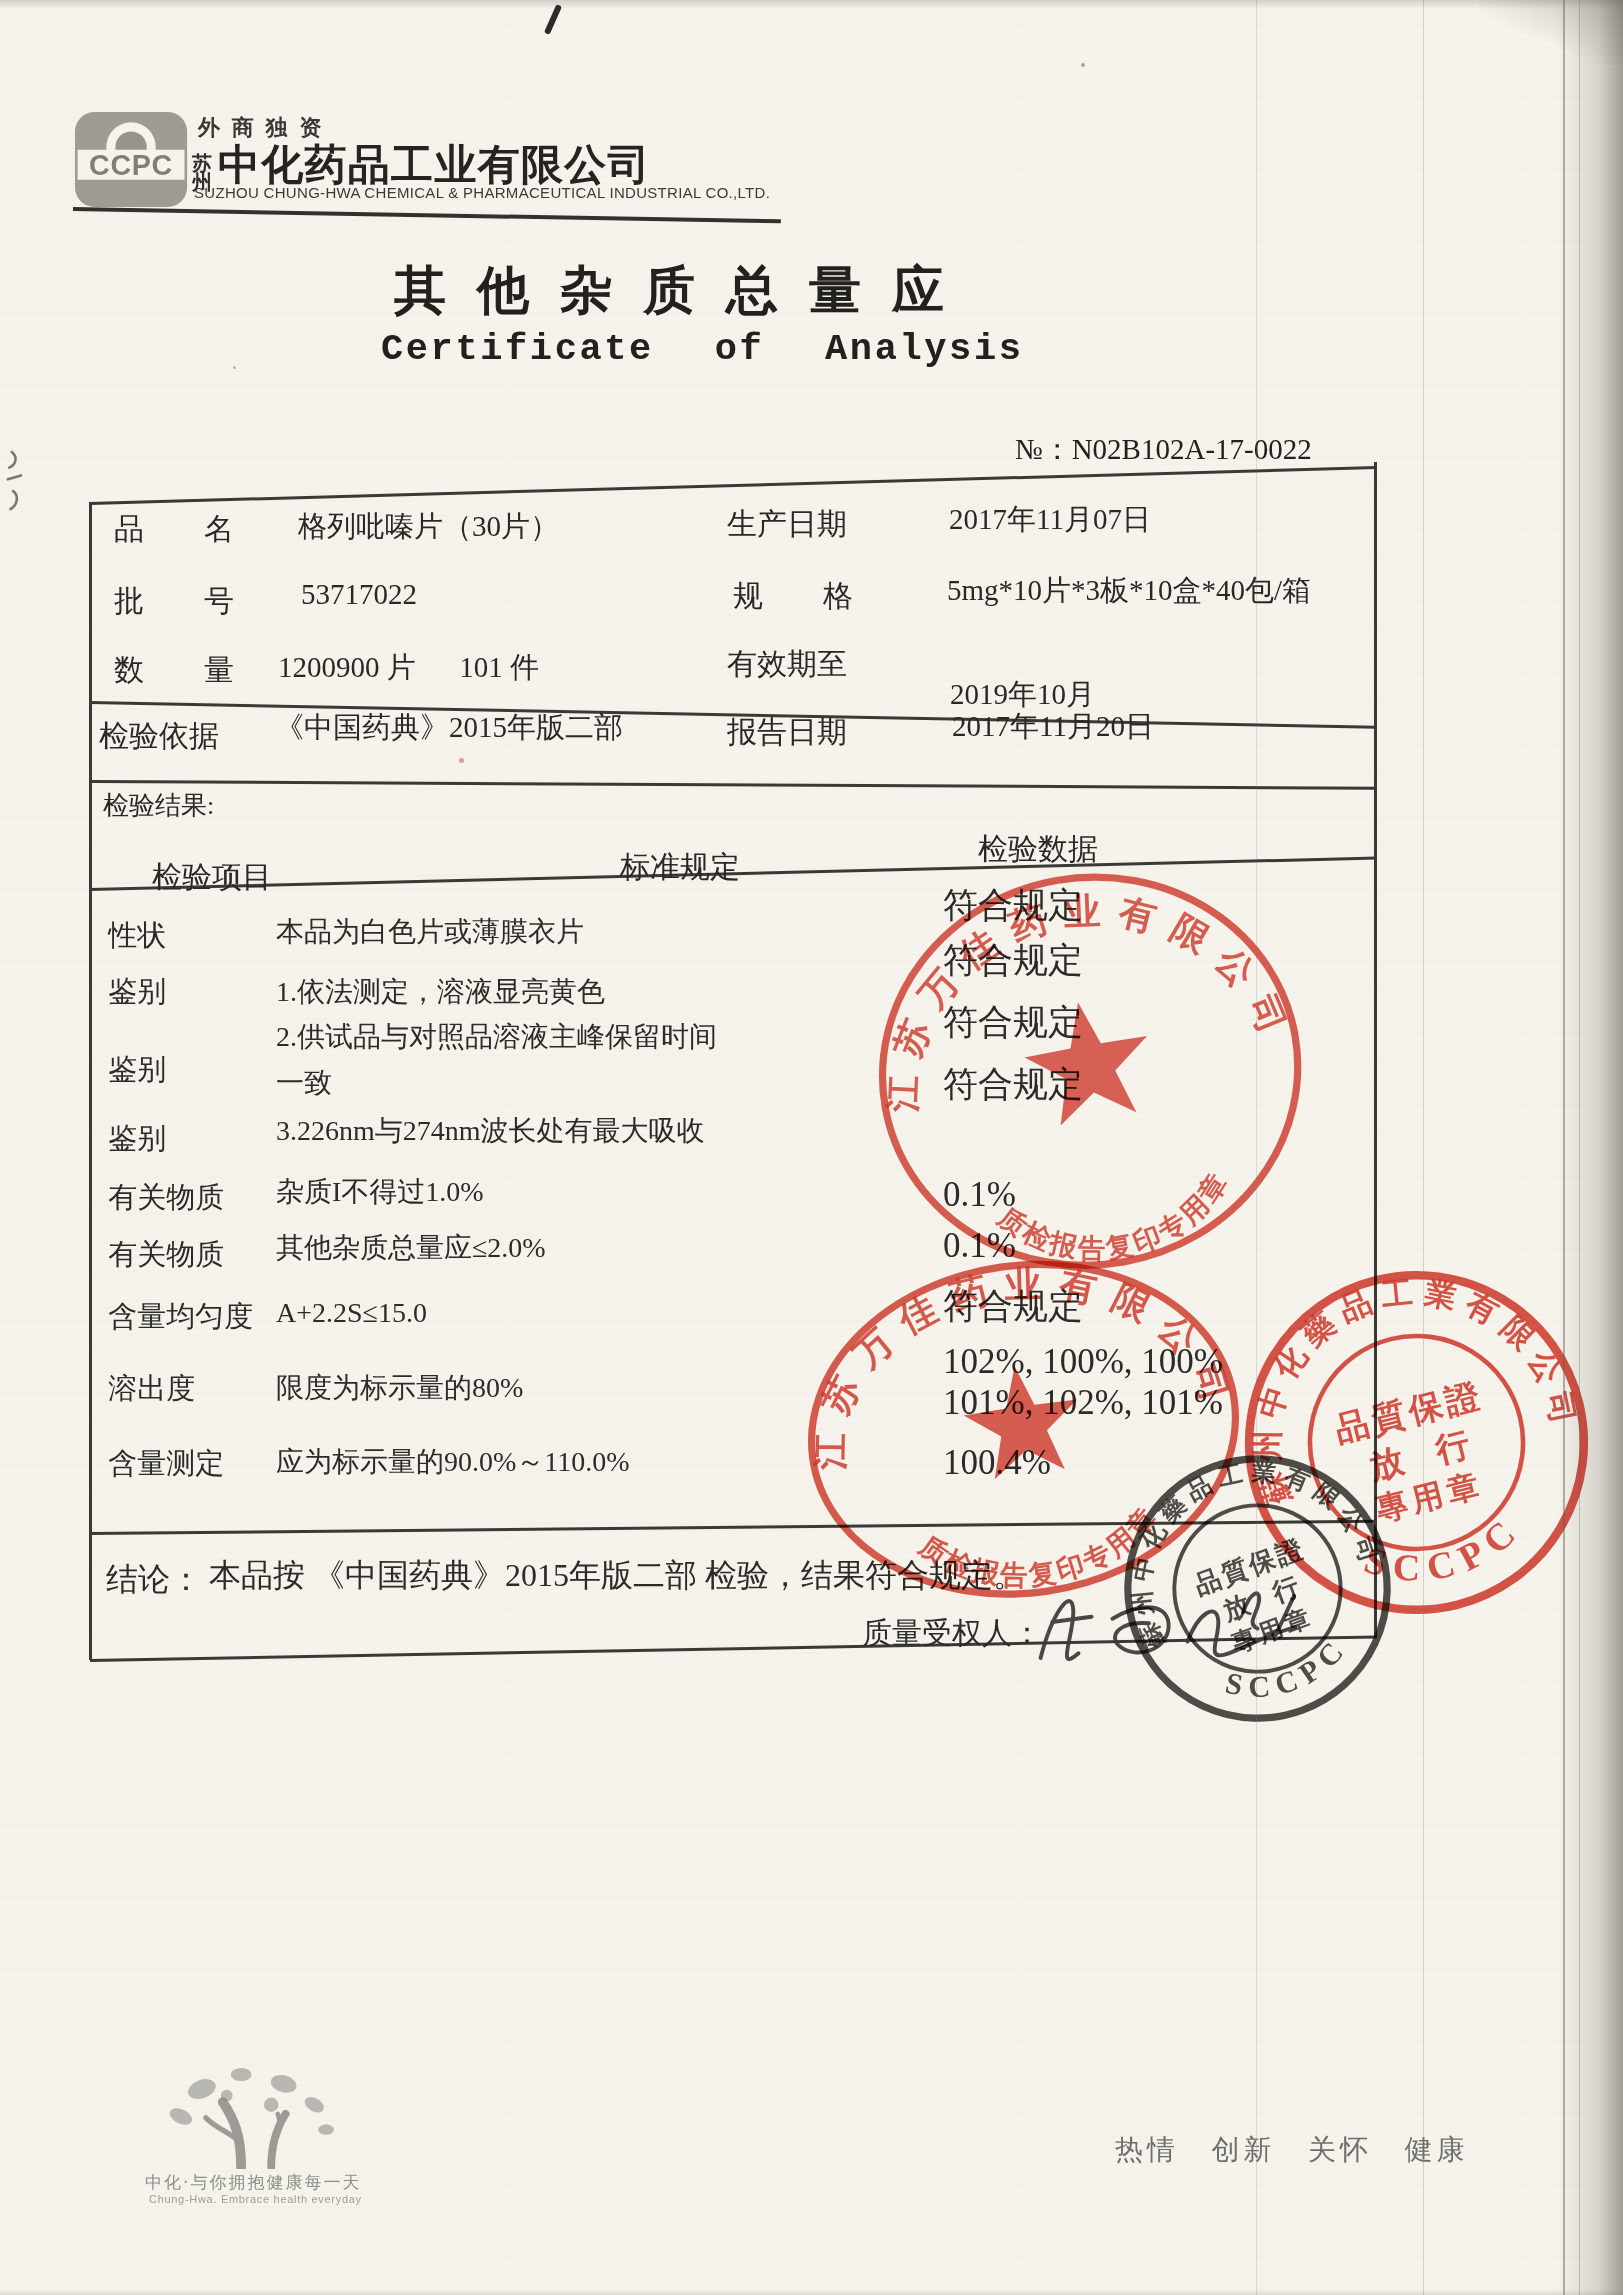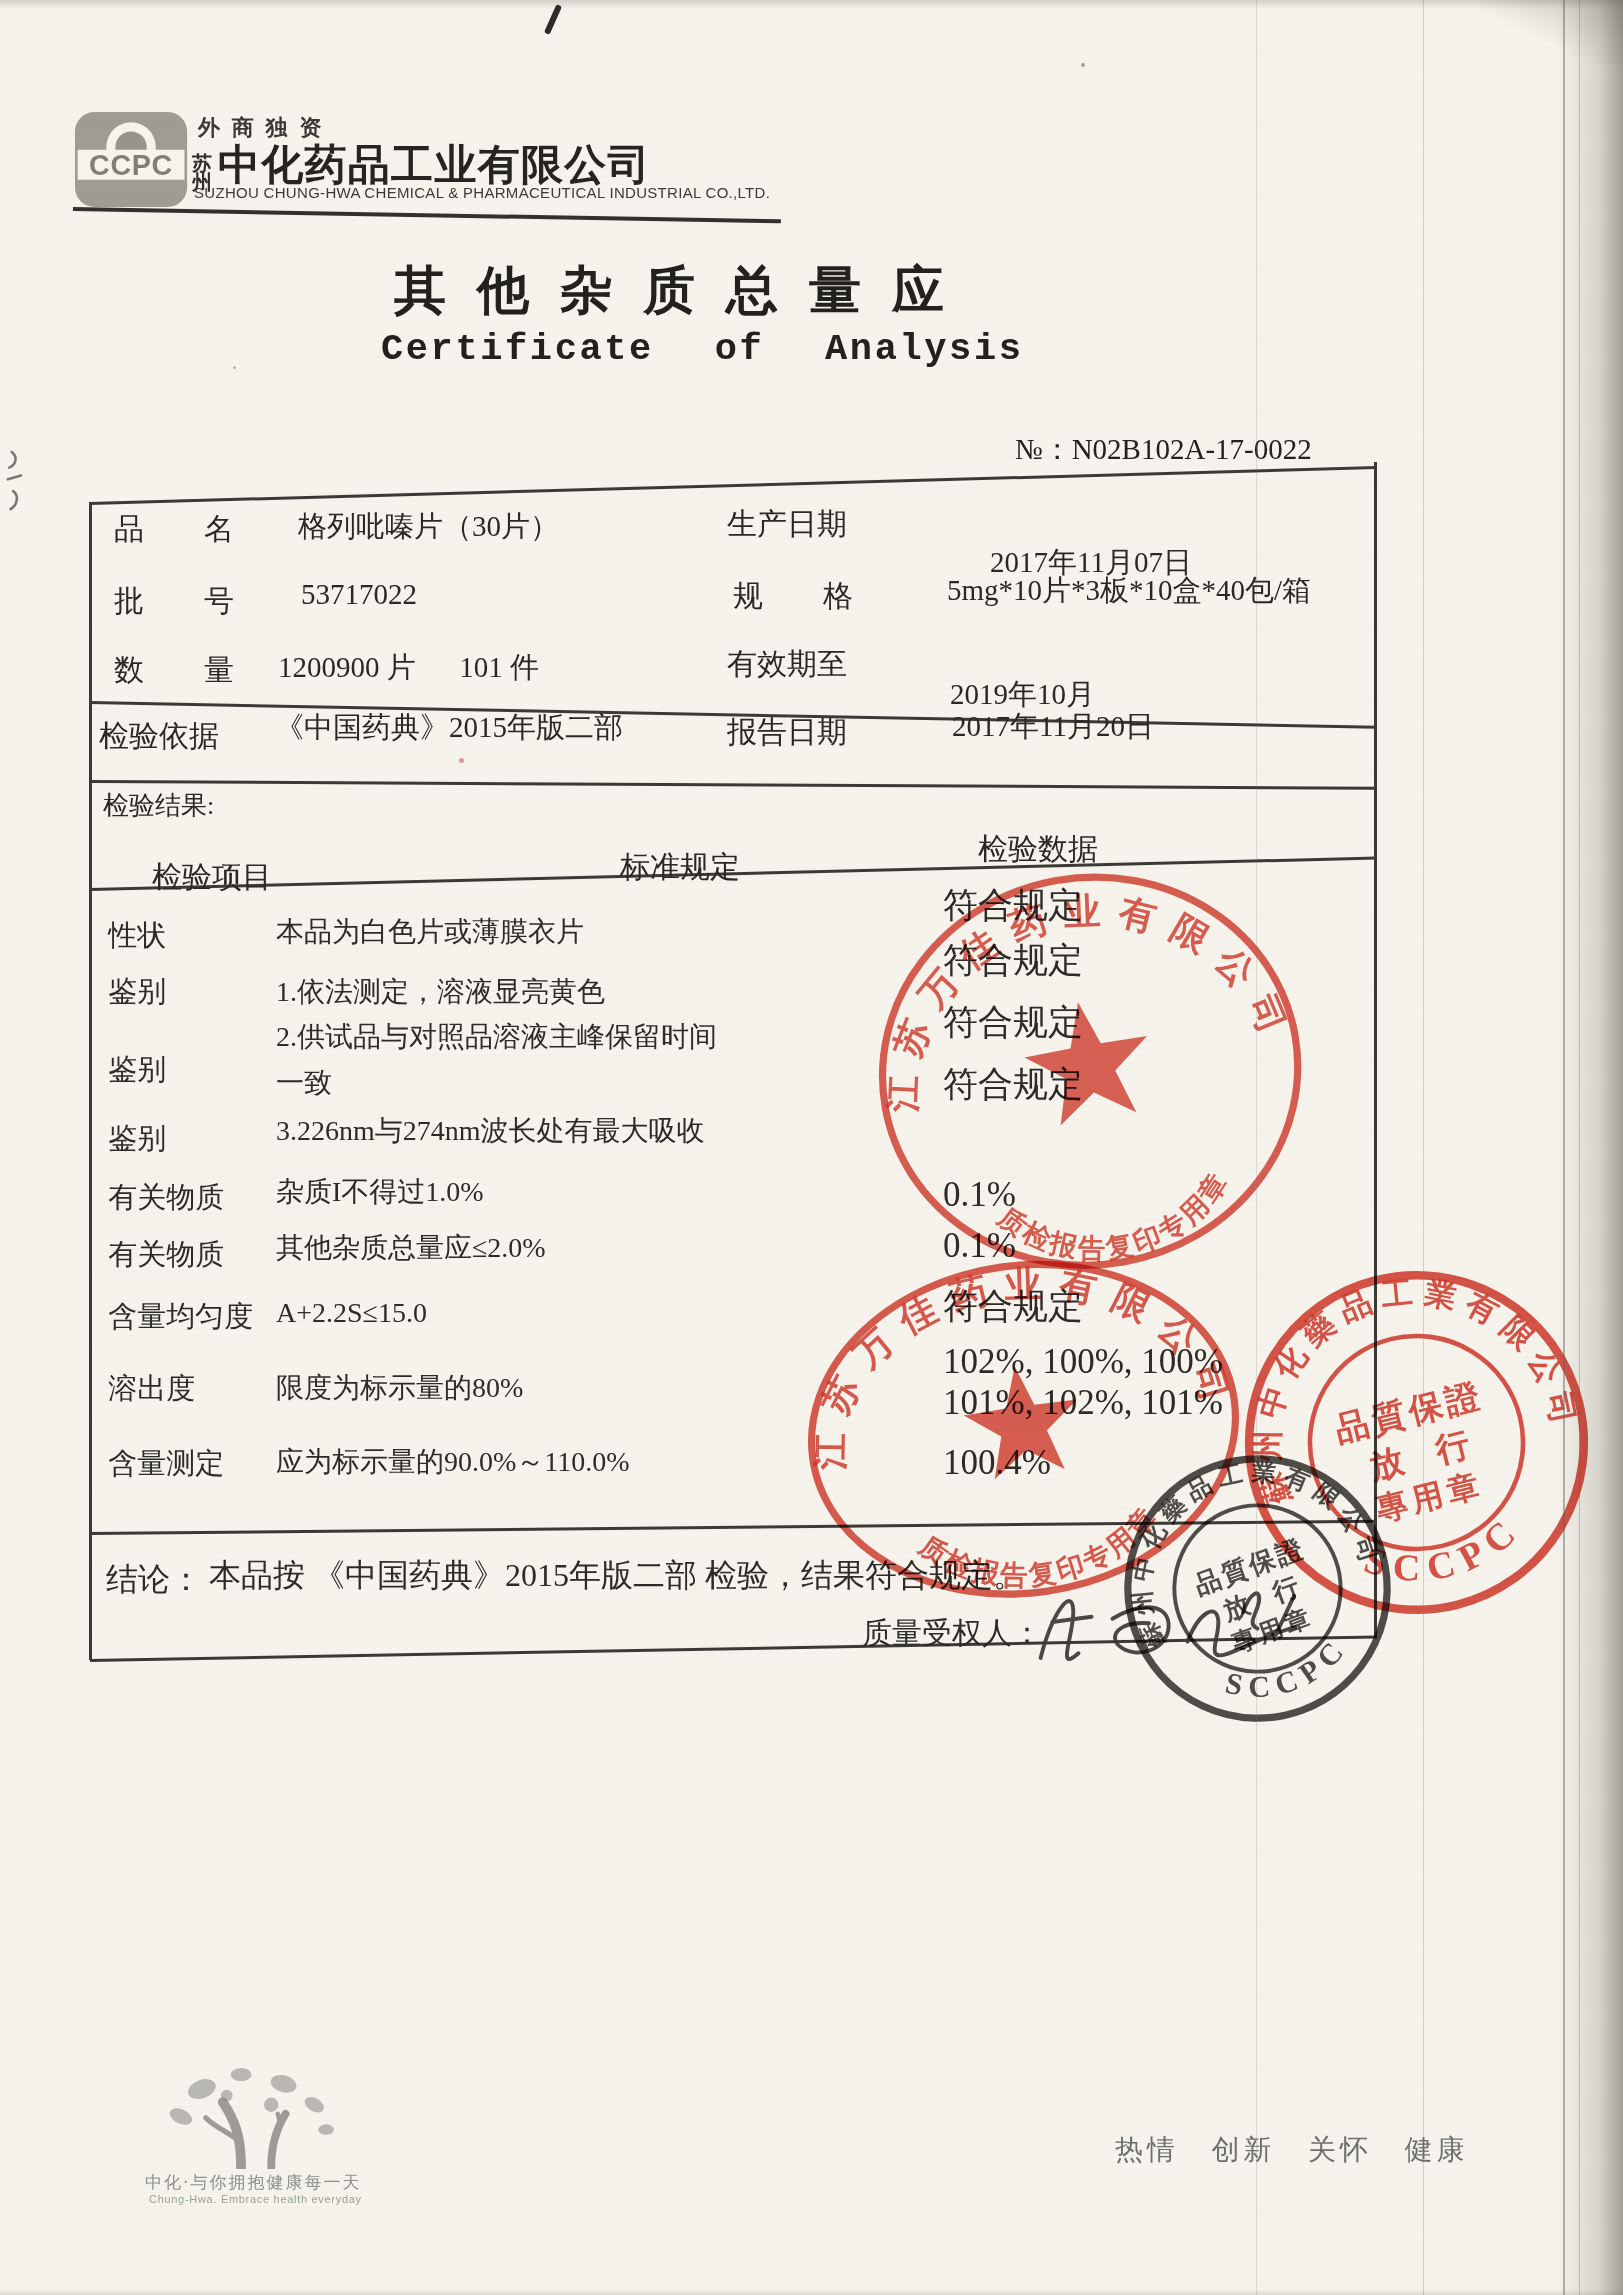--- a/index.html
+++ b/index.html
@@ -104,7 +104,7 @@
   <div class="abs lbl" style="left:99px;top:716px;">检验依据</div>
   <div class="abs val" style="left:275px;top:708px;">《中国药典》2015年版二部</div>
   <div class="abs lbl" style="left:727px;top:504px;">生产日期</div>
-  <div class="abs val" style="left:990px;top:500px;margin-top:43px;">2017年11月07日</div>
+  <div class="abs val" style="left:949px;top:500px;">2017年11月07日</div>
   <div class="abs lbl" style="left:733px;top:576px;">规　　格</div>
   <div class="abs val" style="left:947px;top:571px;">5mg*10片*3板*10盒*40包/箱</div>
   <div class="abs lbl" style="left:727px;top:644px;">有效期至</div>

